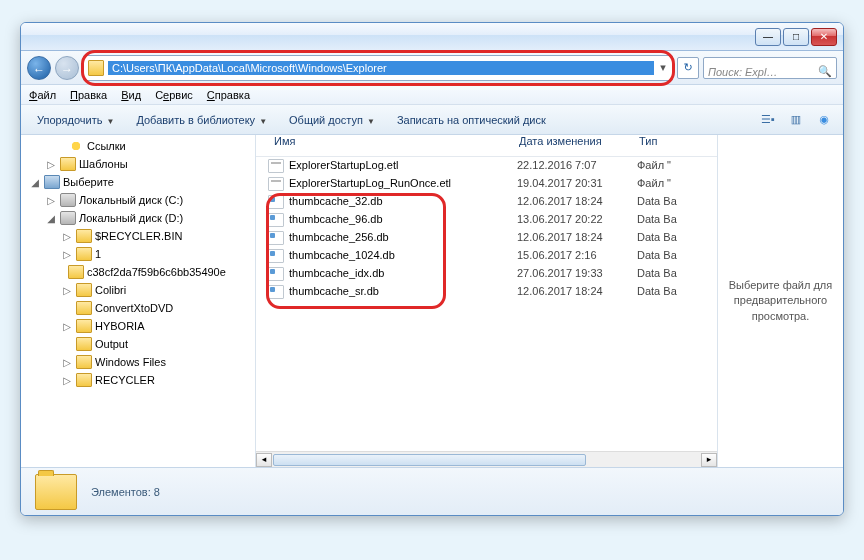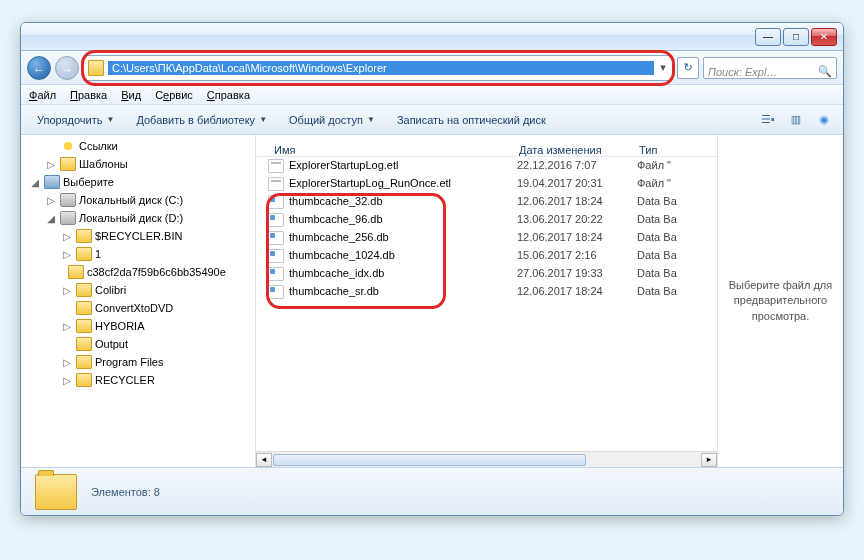--- a/index.html
+++ b/index.html
@@ -25,7 +25,7 @@
 .menubar span{cursor:pointer}
 .menubar span u{text-decoration:underline}
 .toolbar{height:30px;background:linear-gradient(#f4f9fd,#e1ecf6);display:flex;align-items:center;padding:0 8px;gap:6px;border-bottom:1px solid #c5d6e8}
-.tool-btn{padding:3px 8px;display:flex;align-items:center;gap:4px;cursor:pointer;border-radius:2px;color:#1a3e6e}
+.tool-btn{padding:3px 8px;display:flex;align-items:flex-end;gap:4px;cursor:pointer;border-radius:2px;color:#1a3e6e}
 .tool-drop{font-size:8px;color:#444}
 .tool-spacer{flex:1}
 .tool-icon{width:22px;height:22px;display:flex;align-items:center;justify-content:center;color:#3a6ea5;cursor:pointer}

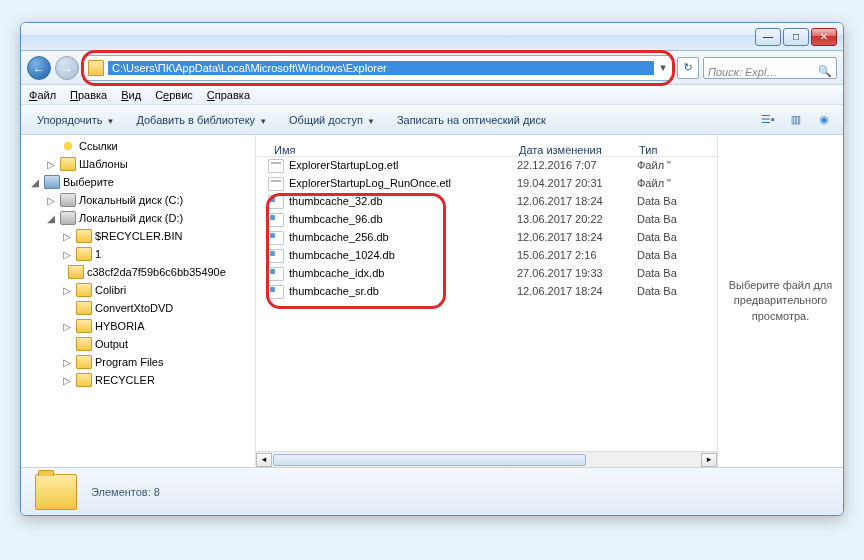--- a/index.html
+++ b/index.html
@@ -124,7 +124,7 @@
 
   <div class="body">
     <div class="sidebar" id="tree">
-        <div class="tree-item" style="padding-left: 24px;">
+        <div class="tree-item" style="padding-left: 24px; margin-left: 8px;">
           <span class="tw"></span>
           <span class="ic ic-star"></span>
           <span>Ссылки</span>

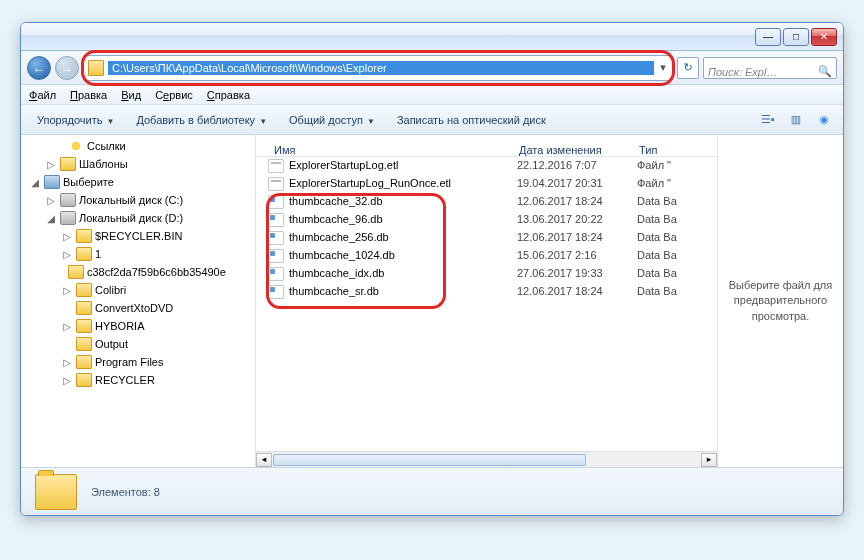--- a/index.html
+++ b/index.html
@@ -40,7 +40,7 @@
 .ic-disk{background:linear-gradient(#e5e5e5,#b5b5b5);border:1px solid #888;border-radius:2px}
 .main{flex:1;display:flex;background:#fff}
 .filelist{flex:1;position:relative;overflow:hidden}
-.cols{display:flex;height:22px;border-bottom:1px solid #e4e9ef;align-items:flex-end;padding-left:12px;color:#1a3e6e}
+.cols{display:flex;height:22px;border-bottom:1px solid #e4e9ef;align-items:flex-start;padding-left:12px;color:#1a3e6e}
 .col{padding:0 6px;cursor:pointer}
 .c1{width:245px}.c2{width:120px}.c3{width:60px}
 .rows{padding-top:2px}

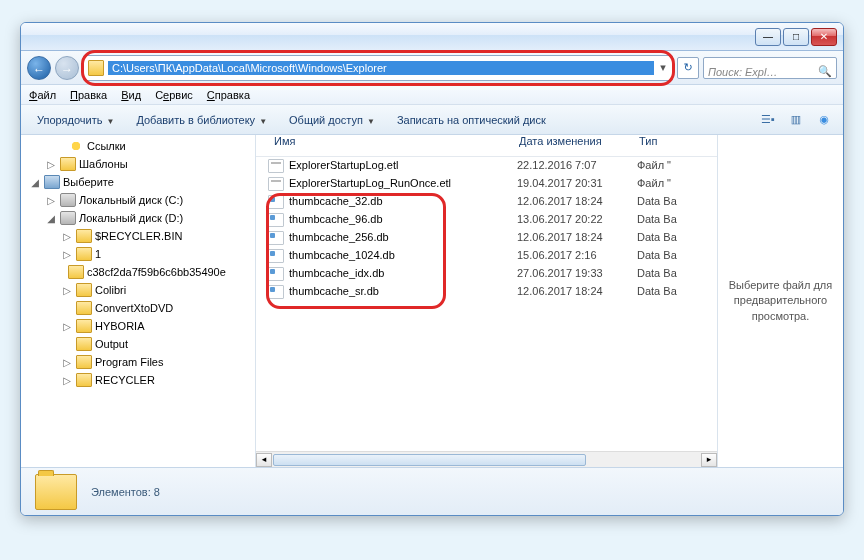--- a/index.html
+++ b/index.html
@@ -187,7 +187,7 @@
         <div class="tree-item" style="padding-left: 40px;">
           <span class="tw">▷</span>
           <span class="ic ic-fold"></span>
-          <span>Program Files</span>
+          <span>Windows Files</span>
         </div>
         <div class="tree-item" style="padding-left: 40px;">
           <span class="tw">▷</span>

